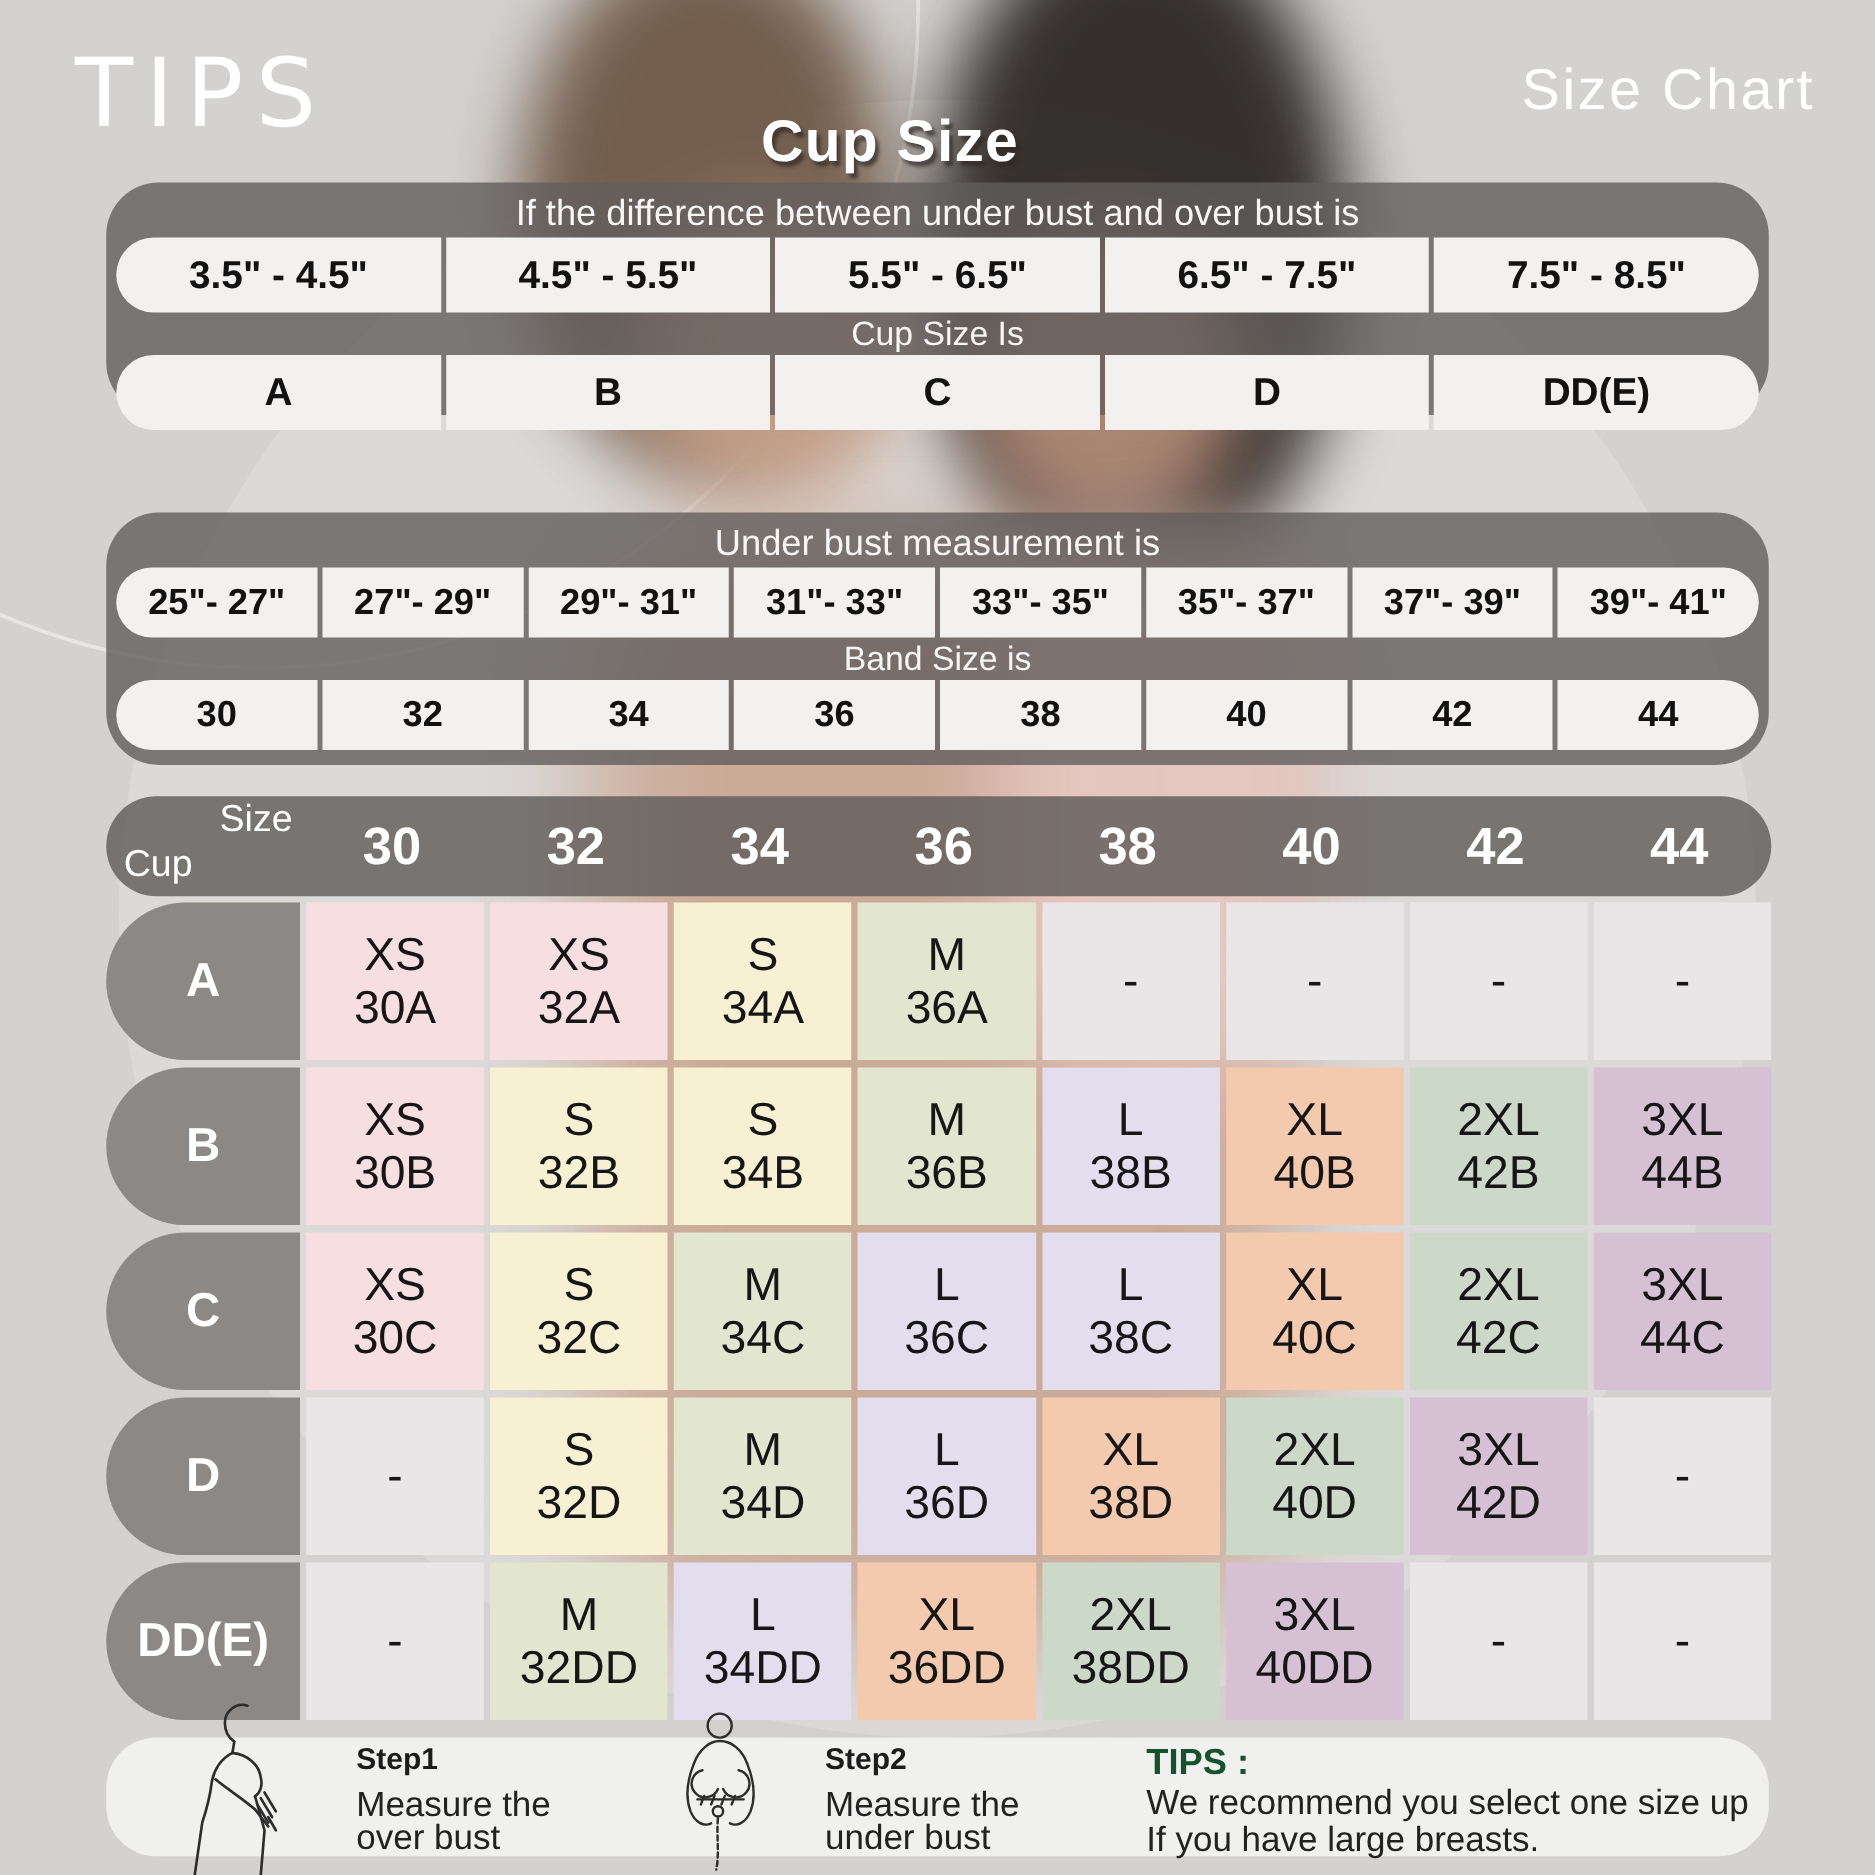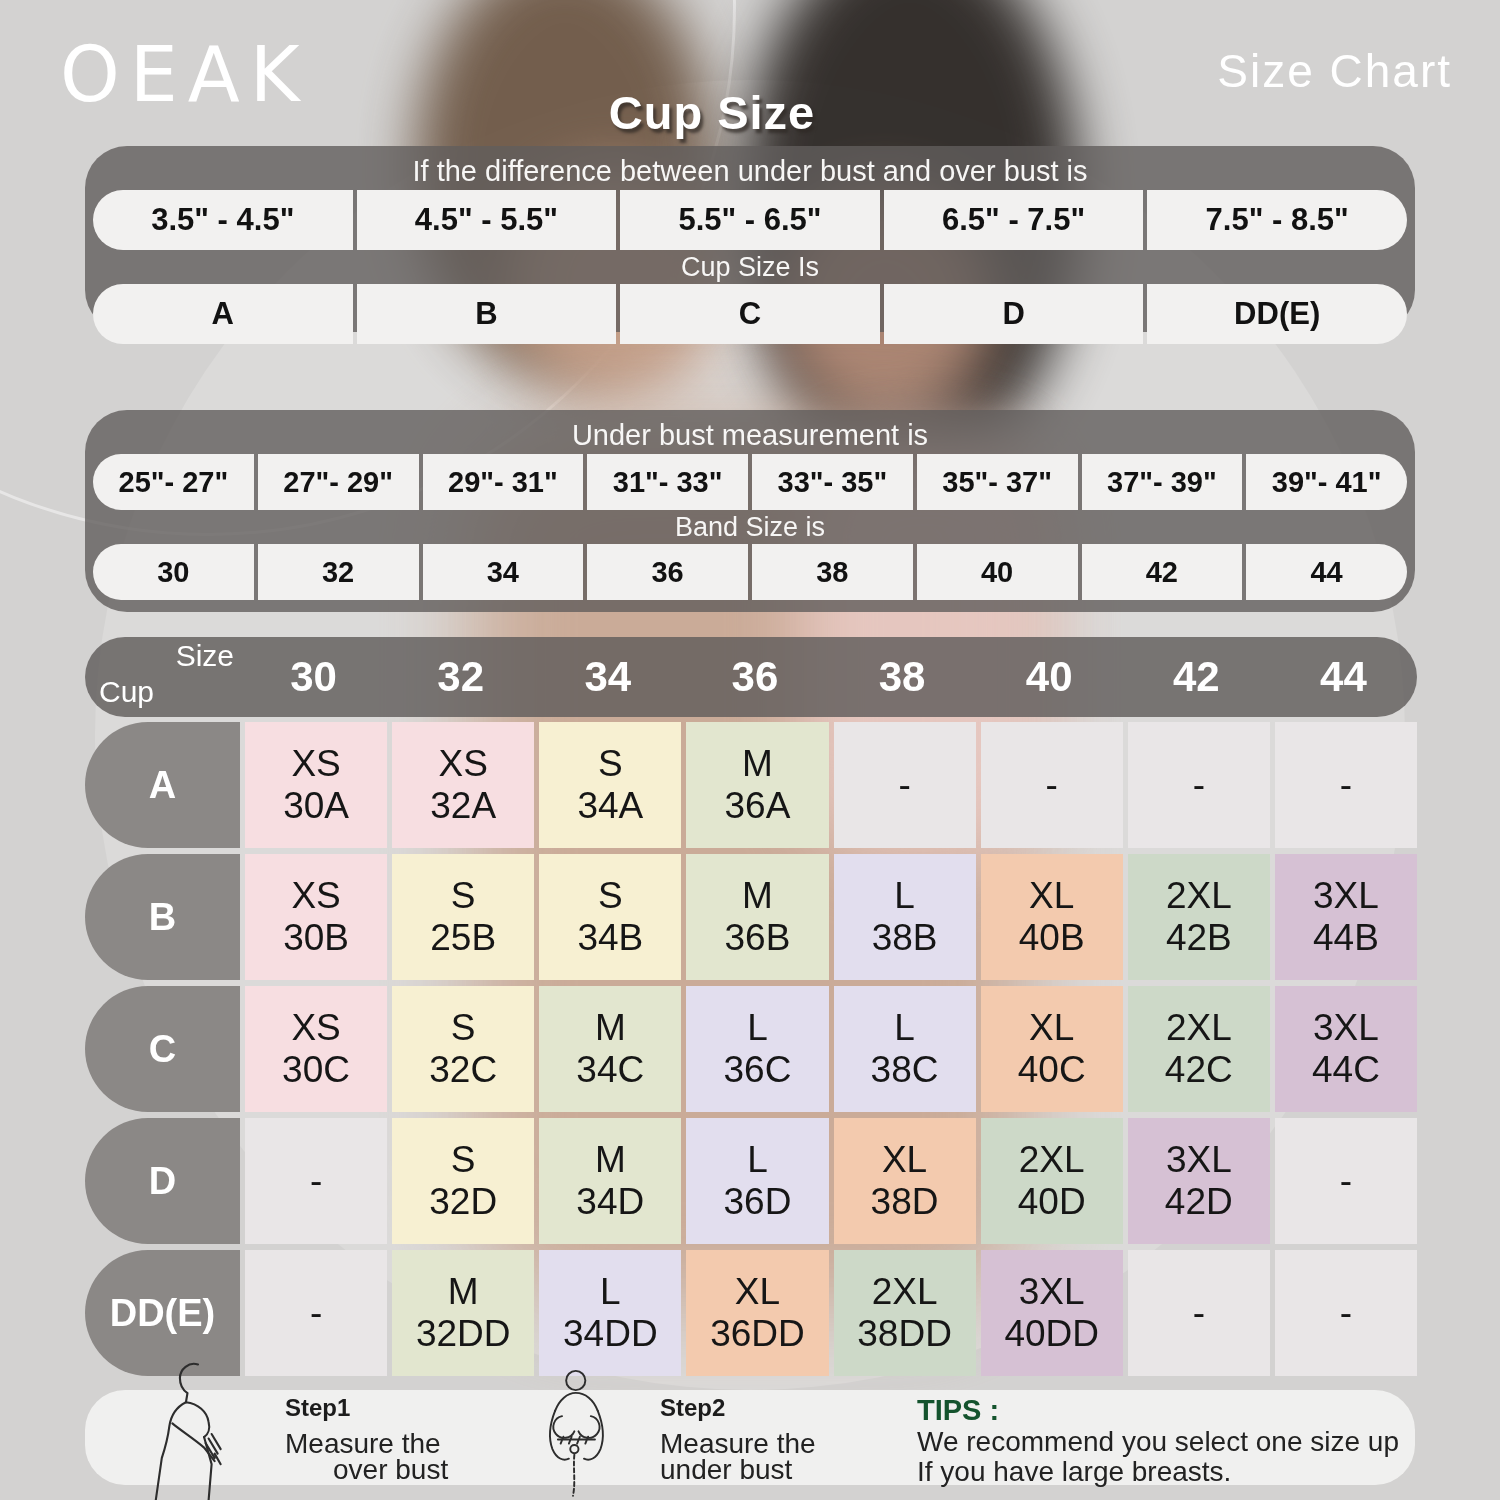--- a/index.html
+++ b/index.html
@@ -75,7 +75,7 @@
   <div class="ph ph-body"></div>
   <div class="ph ph-top-r"></div>
 
-  <div class="brand">OEAK</div>
+  <div class="brand">TIPS</div>
   <div class="size-chart">Size Chart</div>
 
   <div class="section-title" id="cup-title">Cup Size</div>

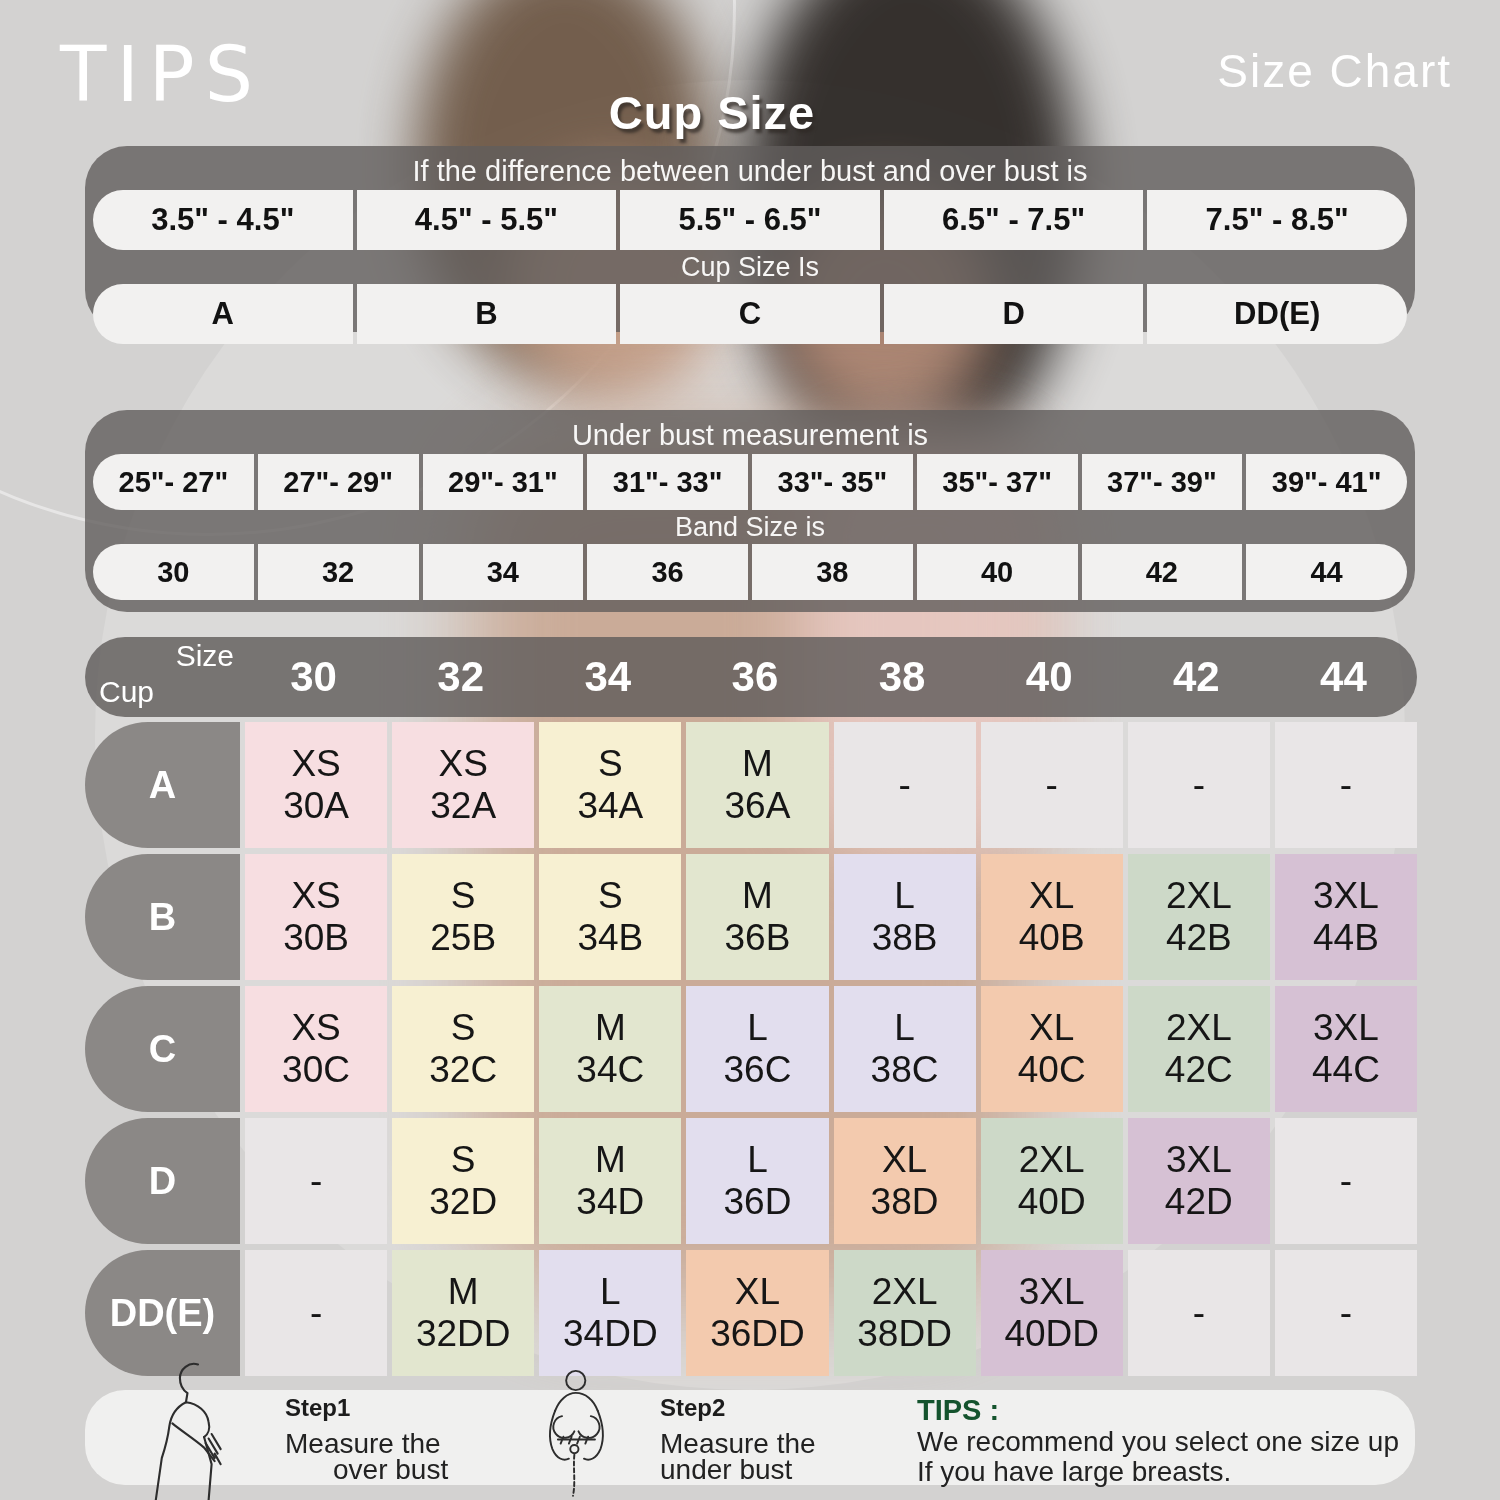--- a/index.html
+++ b/index.html
@@ -180,7 +180,7 @@
         </div>
       <div class="cell" style="background-color: rgb(247, 240, 210);">
           <span class="cl">S</span>
-          <span class="cc">25B</span>
+          <span class="cc">32B</span>
         </div>
       <div class="cell" style="background-color: rgb(247, 240, 210);">
           <span class="cl">S</span>

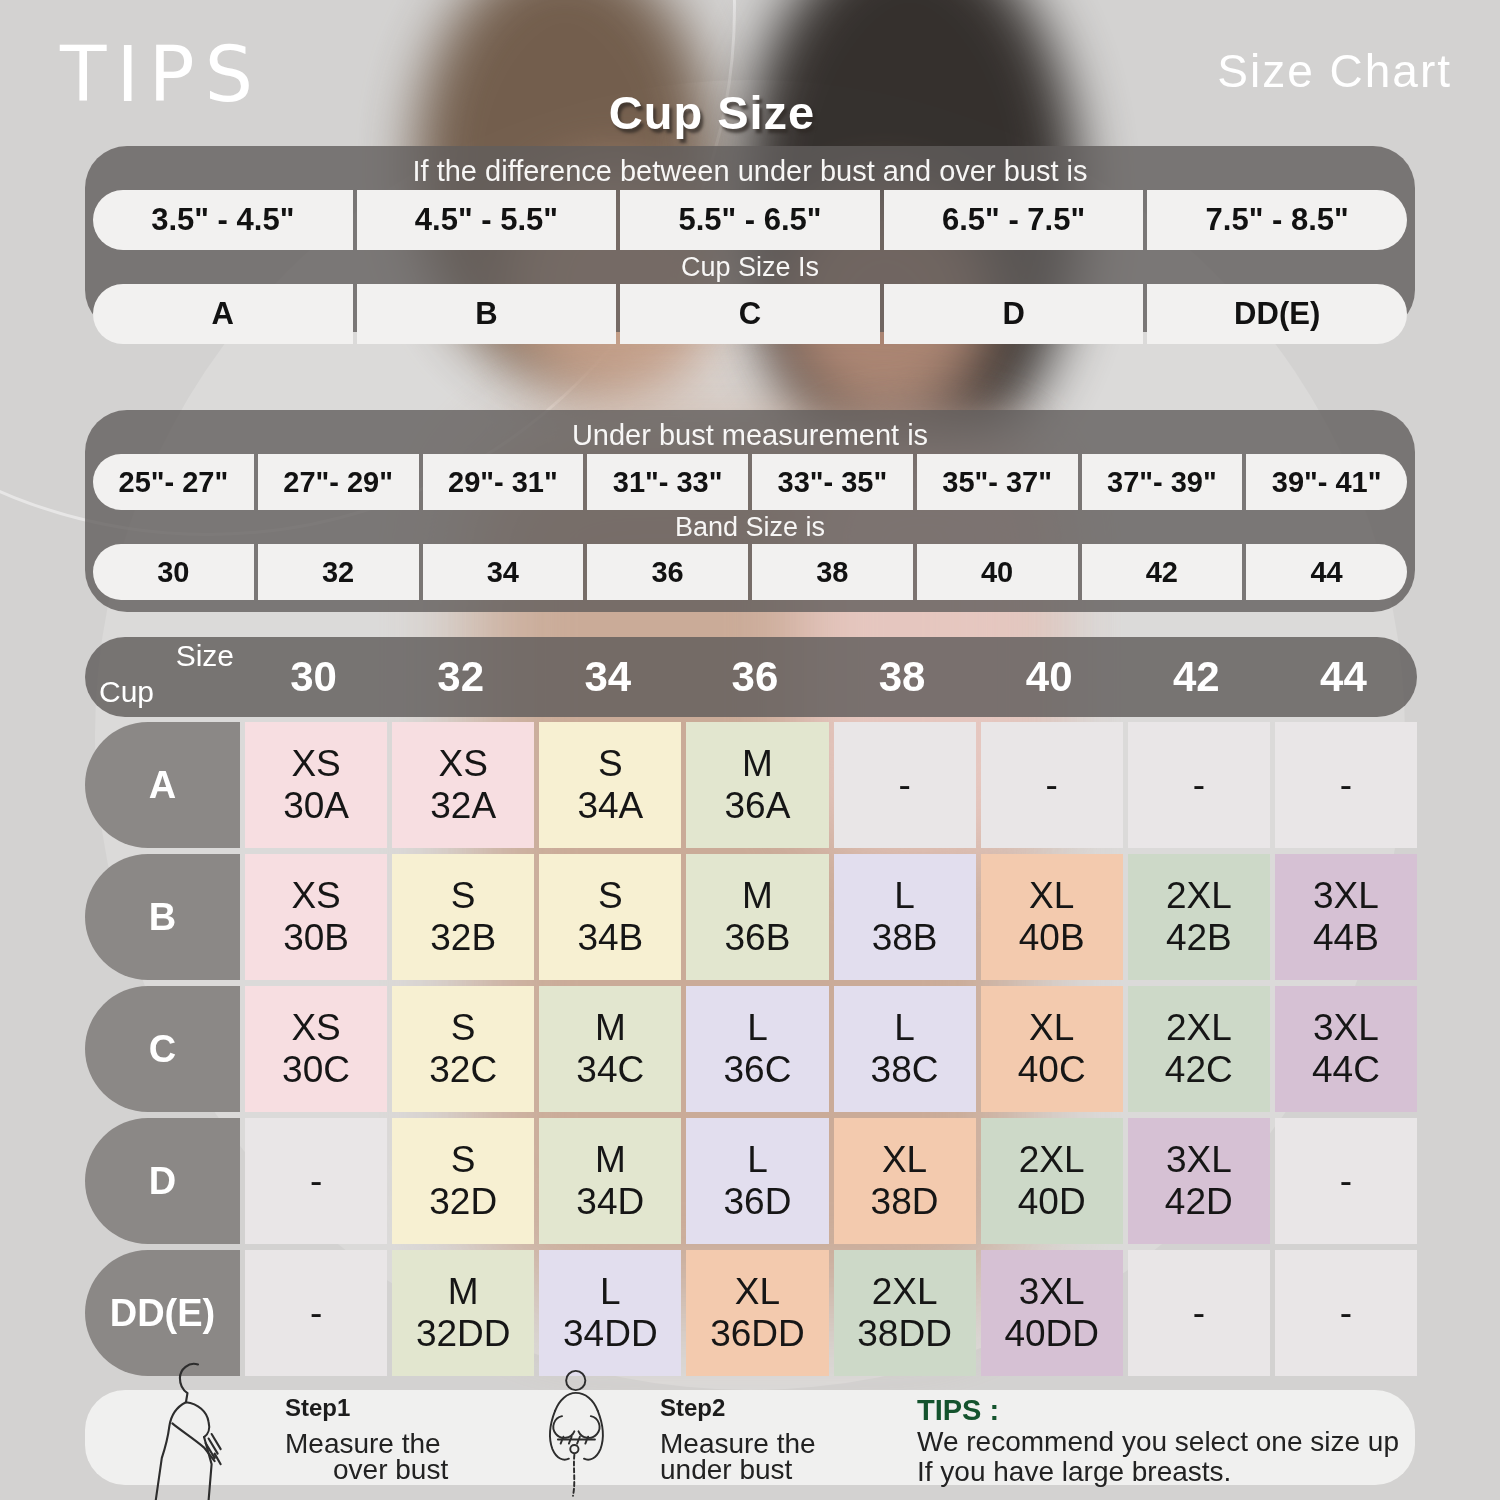--- a/index.html
+++ b/index.html
@@ -56,7 +56,7 @@
   .step-title{position:absolute;font-size:24px;font-weight:bold;color:#1c1c1c;}
   .step-line{position:absolute;font-size:28px;color:#222;}
   .ficon{position:absolute;}
-  #step1-title{left:200px;top:4px;} #step1-l1{left:200px;top:38px;} #step1-l2{left:200px;top:64px;margin-left:48px;}
+  #step1-title{left:200px;top:4px;} #step1-l1{left:200px;top:38px;} #step1-l2{left:200px;top:64px;}
   #step2-title{left:575px;top:4px;} #step2-l1{left:575px;top:38px;} #step2-l2{left:575px;top:64px;}
   #tips-title{left:832px;top:4px;font-size:29px;font-weight:bold;color:#14532d;position:absolute;}
   #tips-l1{left:832px;top:36px;} #tips-l2{left:832px;top:66px;}

